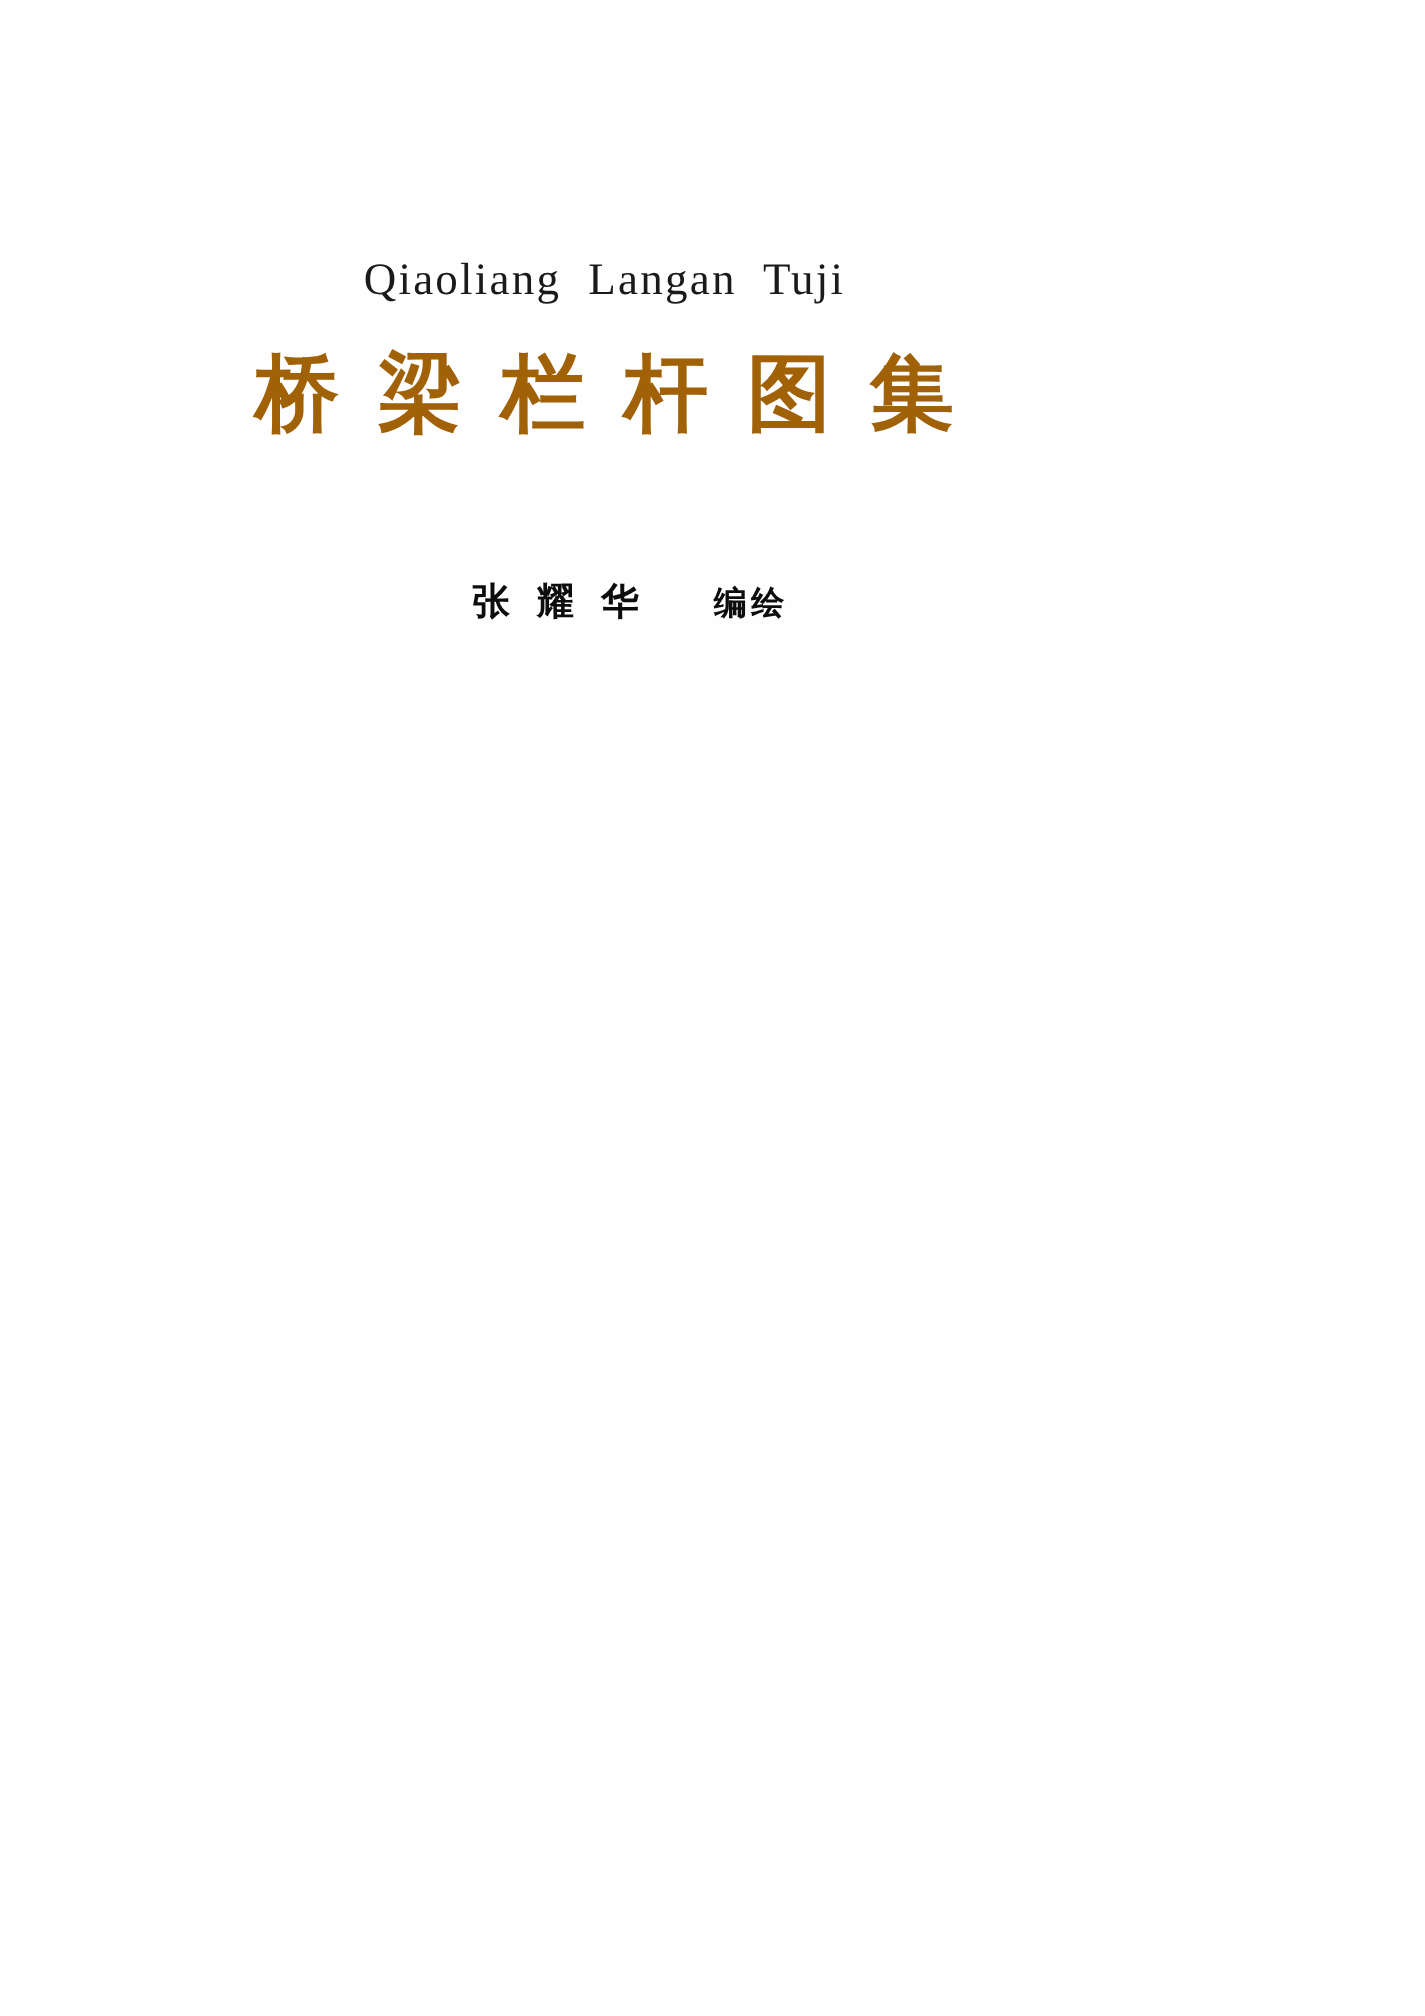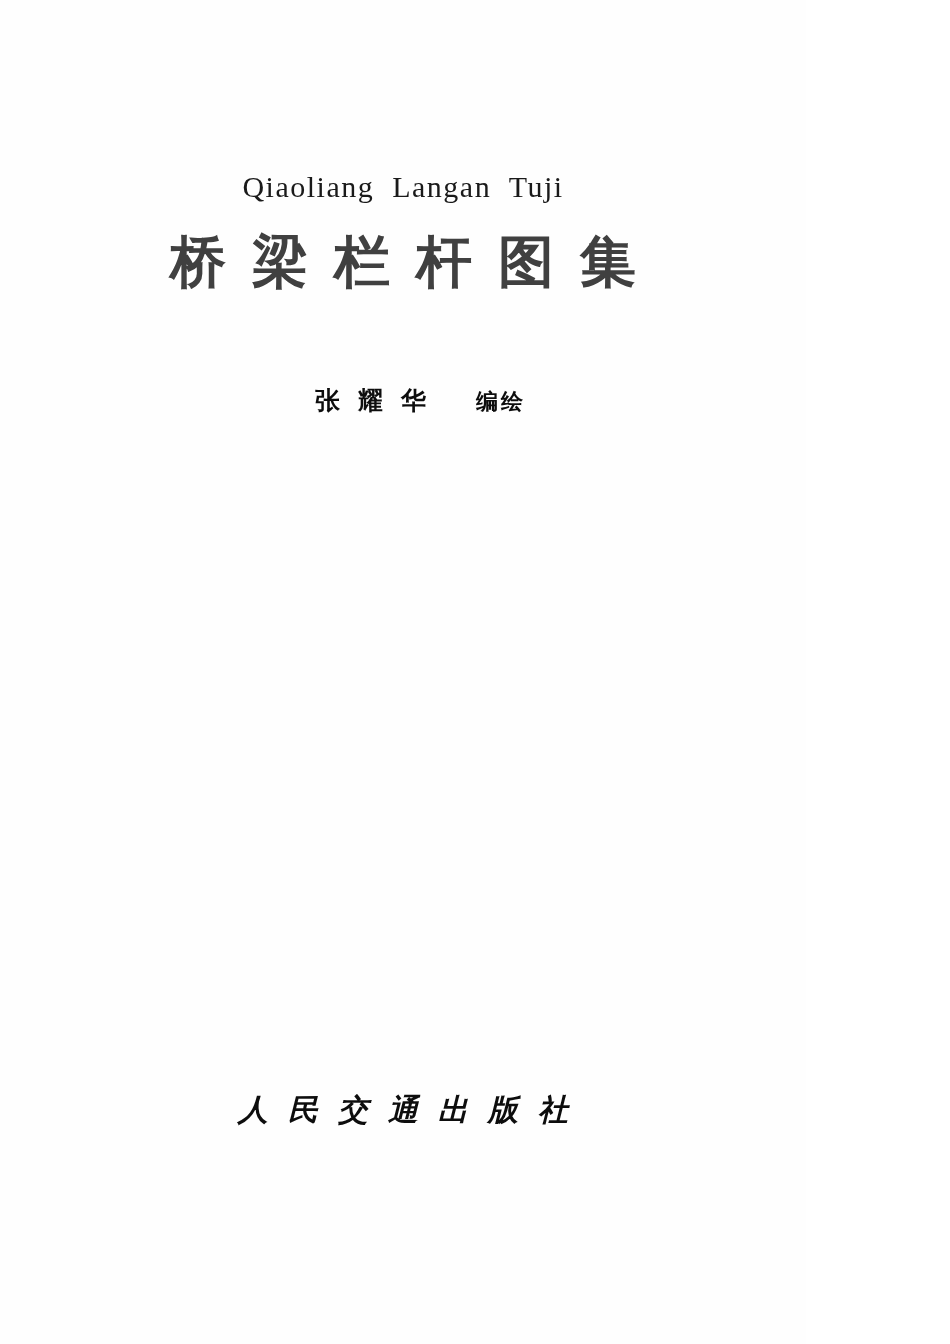--- a/index.html
+++ b/index.html
@@ -43,7 +43,7 @@
     font-weight: bold;
     letter-spacing: 26px;
     text-indent: 26px;
-    color: #404040;
+    color: #a16207;
     white-space: pre;
   }
 

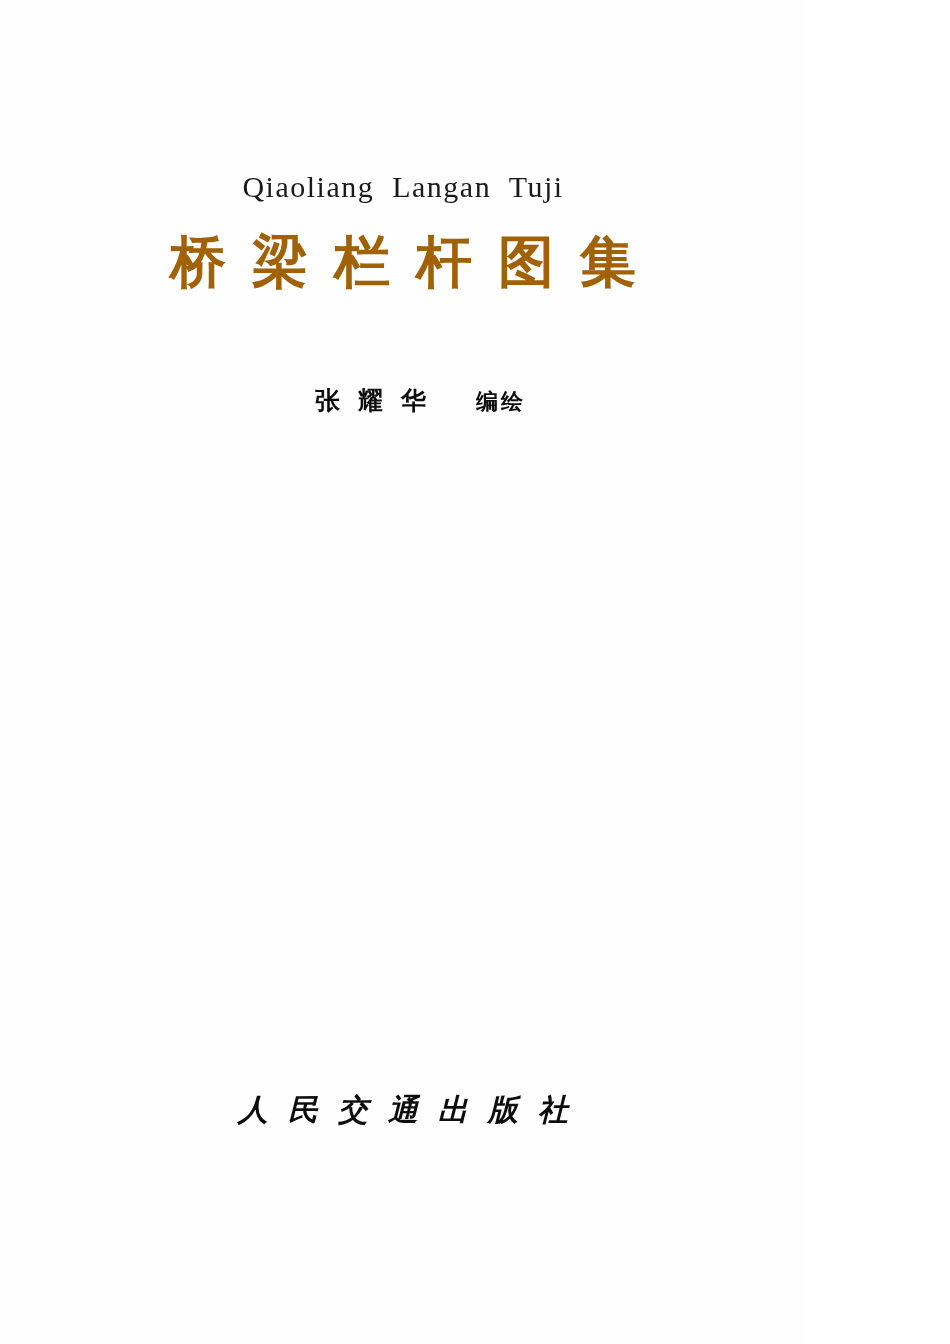--- a/index.html
+++ b/index.html
@@ -100,7 +100,6 @@
     <span class="name">张耀华</span><span class="role">编绘</span>
   </div>
 
-  <div class="publisher">人民交通出版社</div>
 
 </div>
 

